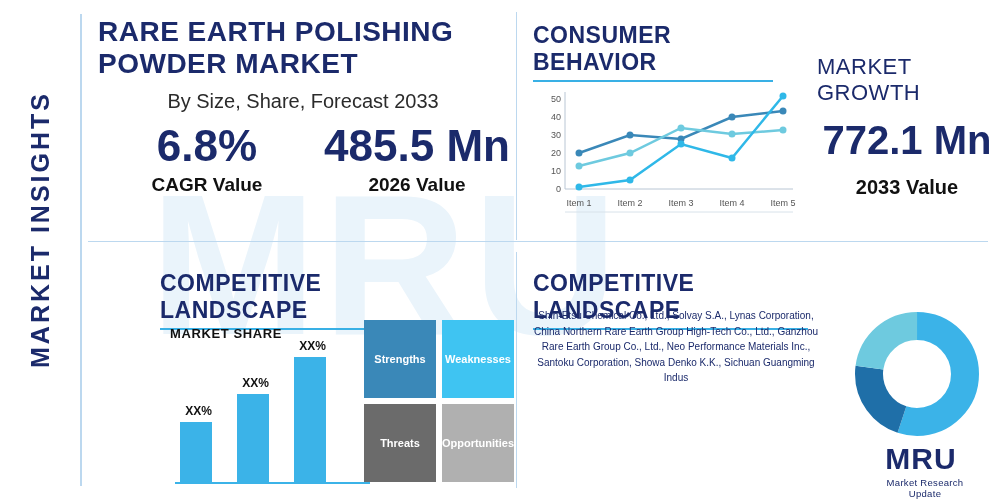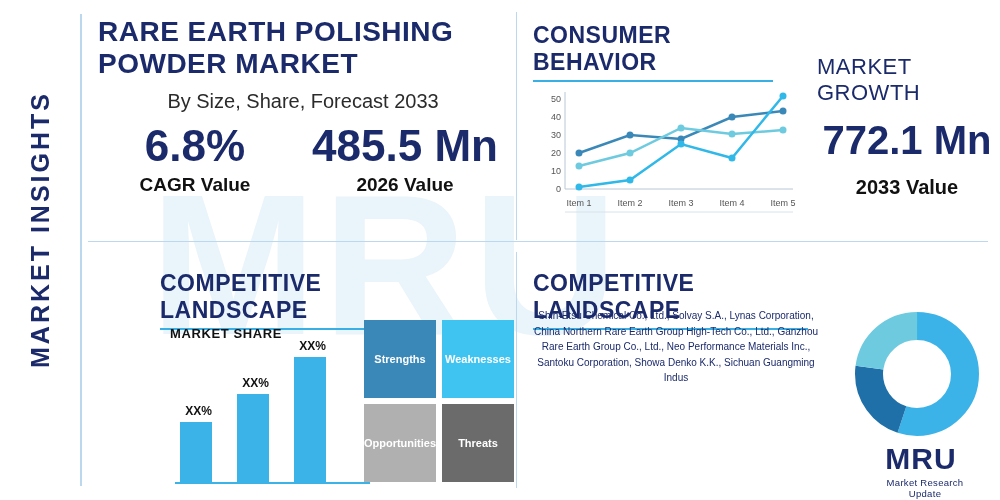--- a/index.html
+++ b/index.html
@@ -80,7 +80,7 @@
     text-align: center;
     font-size: 20px; color: #2b2b2b;
   }
-  .stat-row { position: absolute; left: 10px; top: 122px; width: 420px; display: flex; align-items: center; }
+  .stat-row { position: absolute; left: 22px; top: 122px; width: 420px; display: flex; align-items: center; }
   .stat { flex: 1; text-align: center; }
   .stat-value { font-size: 44px; font-weight: bold; color: #1b2a6b; line-height: 1.1; }
   .stat-label { font-size: 19px; font-weight: bold; color: #111; margin-top: 4px; }

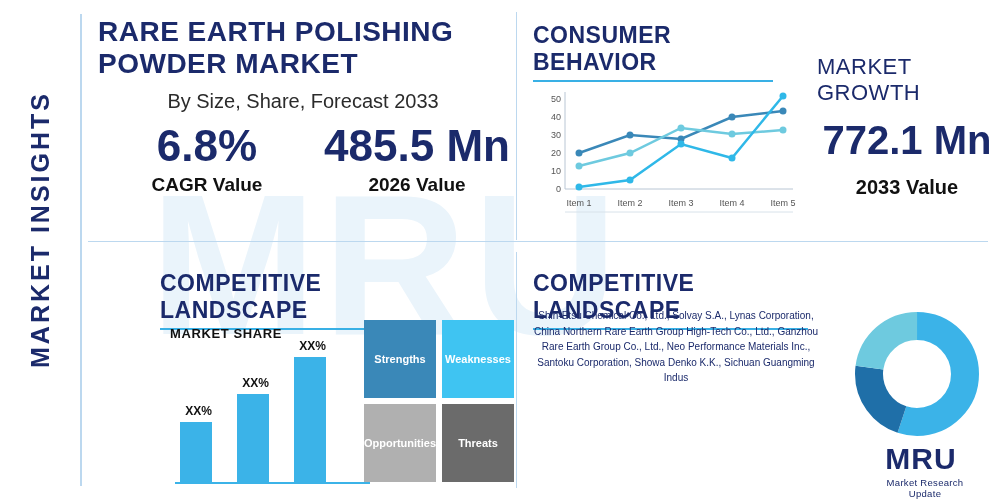--- a/index.html
+++ b/index.html
@@ -268,11 +268,11 @@
         <div class="swot-cell" style="background:#3fc4f2;">
           <span>Weaknesses</span>
         </div>
+        <div class="swot-cell" style="background:#6b6b6b;">
+          <span>Threats</span>
+        </div>
         <div class="swot-cell" style="background:#b0b0b0;">
           <span>Opportunities</span>
-        </div>
-        <div class="swot-cell" style="background:#6b6b6b;">
-          <span>Threats</span>
         </div>
       </div>
     </div>

